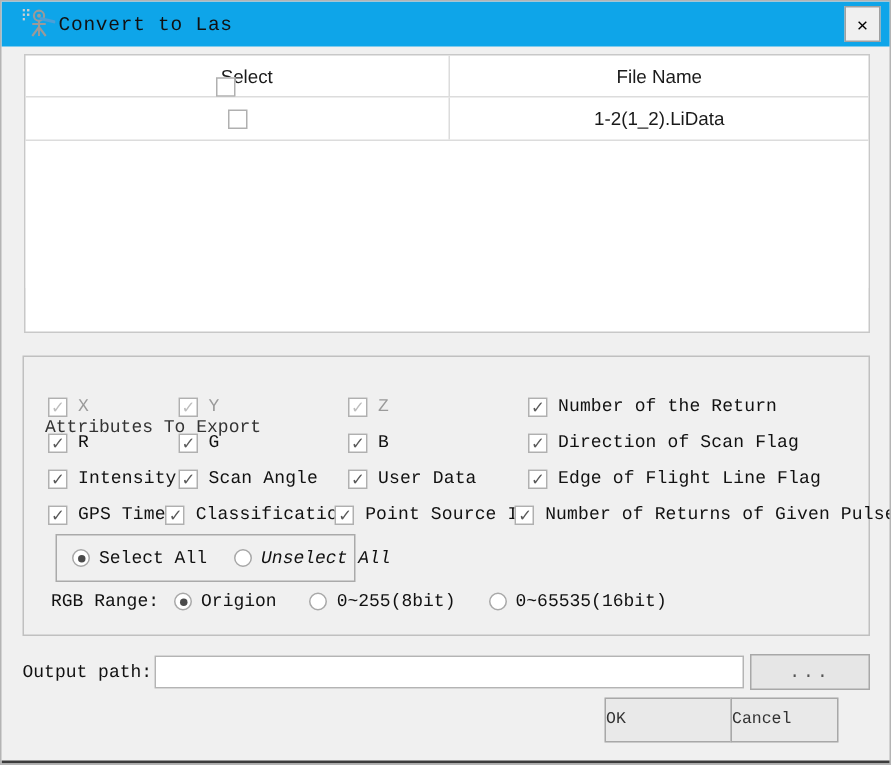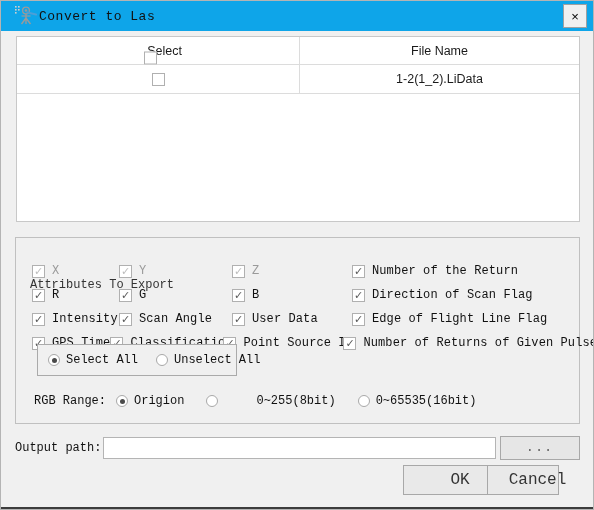--- a/index.html
+++ b/index.html
@@ -133,7 +133,7 @@
 
   
   #selall-box {
-    position: absolute; left: 21px; top: 106px;
+    position: absolute; left: 21px; top: 118px;
     width: 200px; height: 32px;
     border: 1px solid #aaaaaa;
     background: #f0f0f0;

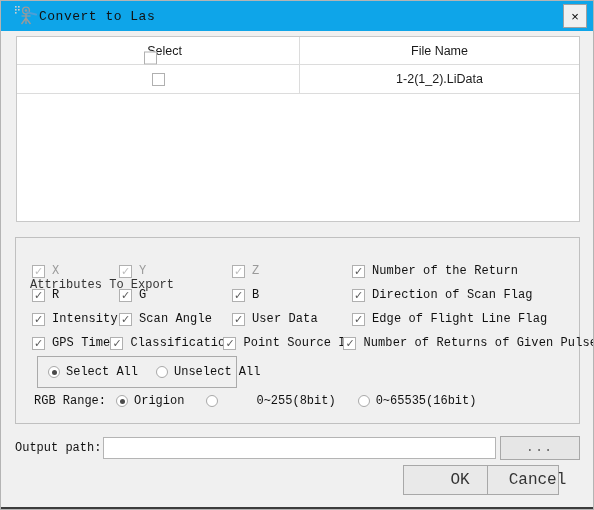--- a/index.html
+++ b/index.html
@@ -398,7 +398,7 @@
       <span class="radio on"></span>
       <span class="radio-label">Select All</span>
     </div>
-    <div class="radio-item" style="margin-left:18px;">
+    <div class="radio-item" style="margin-left:18px;font-style:italic;">
       <span class="radio"></span>
       <span class="radio-label">Unselect All</span>
     </div>

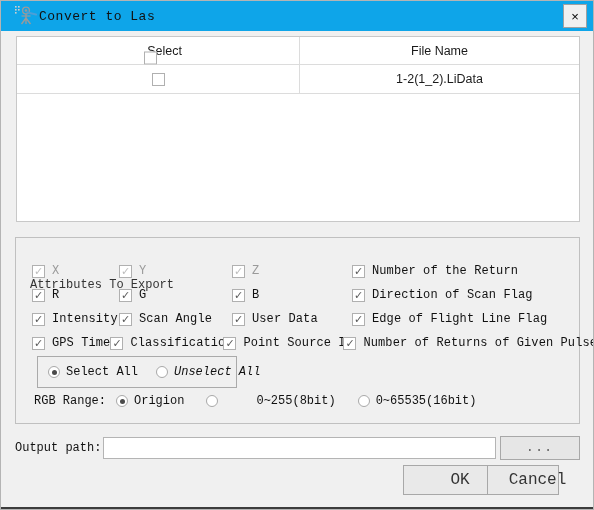--- a/index.html
+++ b/index.html
@@ -410,7 +410,7 @@
       <span class="radio on"></span>
       <span class="radio-label">Origion</span>
     </div>
-    <div class="radio-item" style="margin-left:22px;gap:32px;">
+    <div class="radio-item" style="margin-left:22px;">
       <span class="radio"></span>
       <span class="radio-label">0~255(8bit)</span>
     </div>

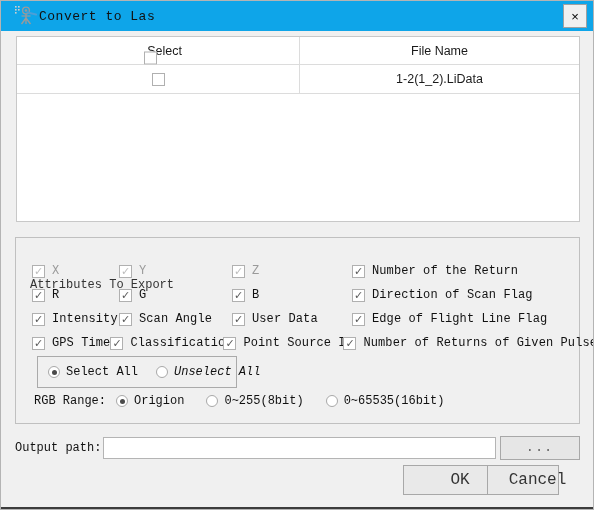--- a/index.html
+++ b/index.html
@@ -215,11 +215,10 @@
     width: 85px; height: 30px;
     background: #e9e9e9;
     border: 1px solid #a8a8a8;
-    display: flex; align-items: center; justify-content: center;
-    font-family: "Liberation Mono", "DejaVu Sans Mono", monospace;
-    font-size: 16px; color: #333;
+    display: flex; align-items: center; justify-content: flex-start;
+    font-family: "Liberation Mono", "DejaVu Sans Mono", monospace;
+    font-size: 11px; color: #333;
     cursor: pointer;
-    padding-left: 29px;
   }
   #cancel-button { width: 72px; margin-left: -1px; }
 

